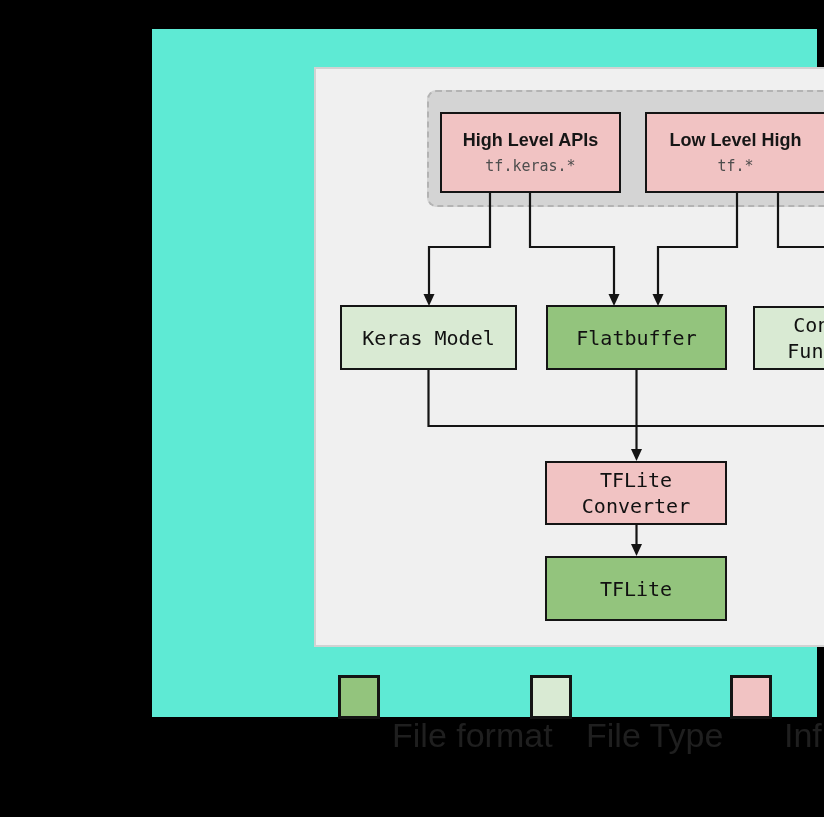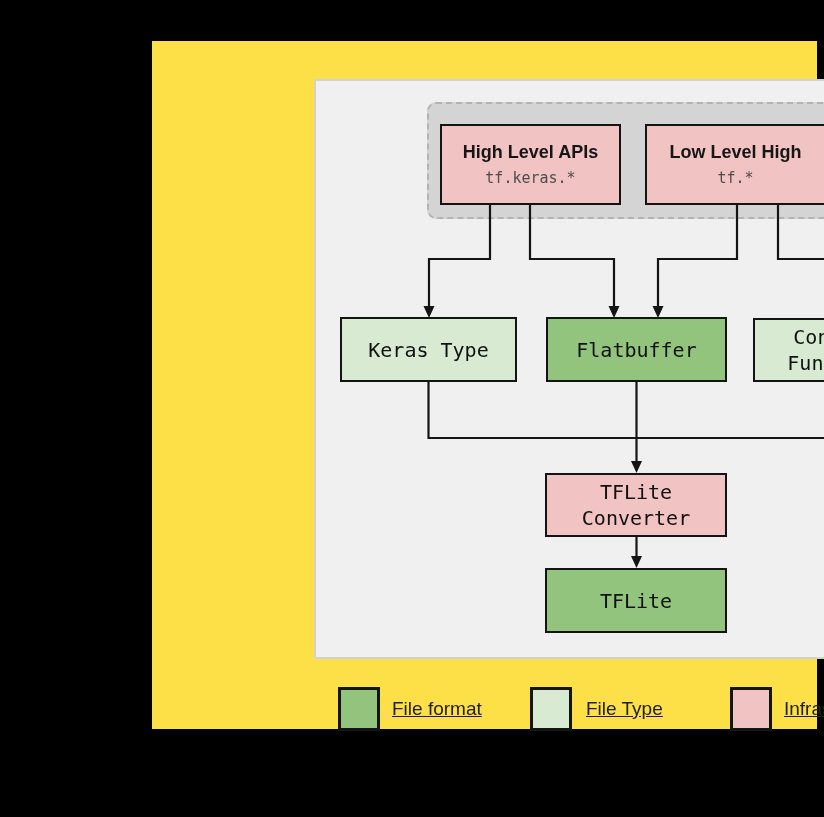--- a/index.html
+++ b/index.html
@@ -9,8 +9,7 @@
   }
   .page{
     position:absolute;left:152px;top:29px;width:665px;height:688px;
-    background:#fde047;
-    margin-top:12px;
+    background:#5eead4;
   }
   .panel{
     position:absolute;left:162px;top:38px;width:648px;height:580px;

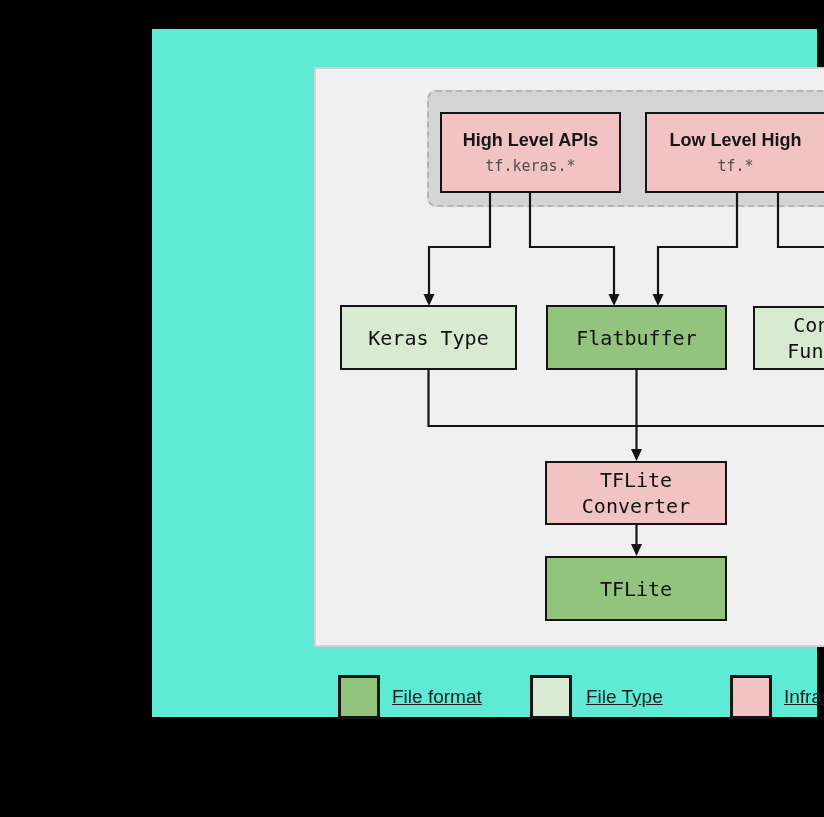--- a/index.html
+++ b/index.html
@@ -89,7 +89,7 @@
   </div>
 
   <div class="box lightgreen" style="left:188px;top:276px;width:177px;height:65px">
-    <div class="mono-label">Keras Type</div>
+    <div class="mono-label">Keras Model</div>
   </div>
 
   <div class="box green" style="left:394px;top:276px;width:181px;height:65px">

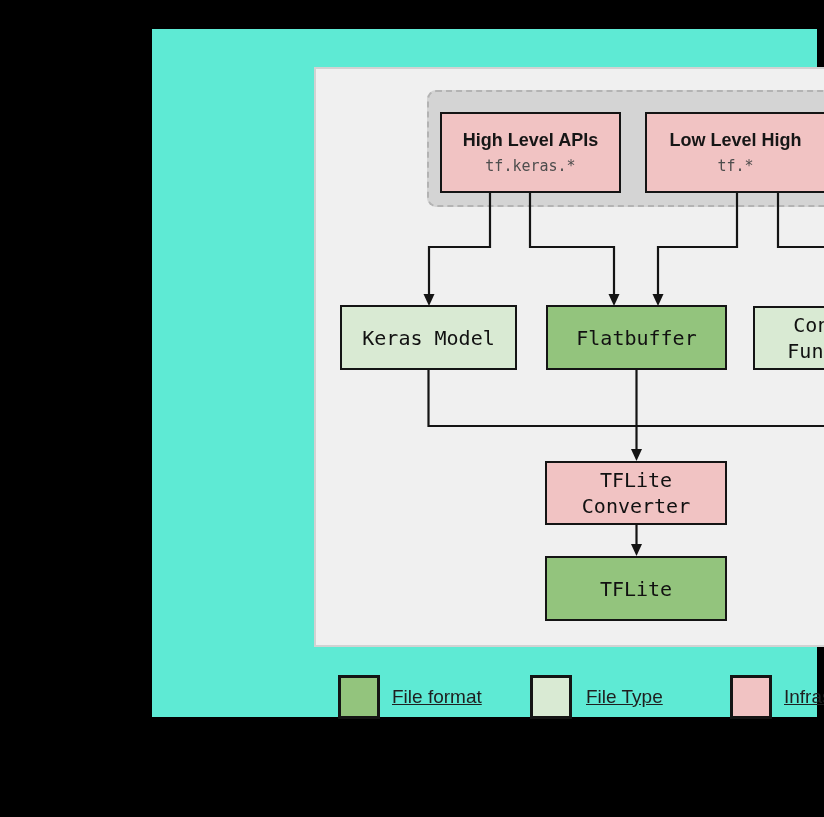--- a/index.html
+++ b/index.html
@@ -45,8 +45,8 @@
     border:3px solid #141414;top:646px;
   }
   .legend-label{
-    position:absolute;top:646px;height:44px;line-height:44px;
-    font-size:19px;color:#1f1f1f;white-space:nowrap;text-decoration:underline;
+    position:absolute;top:684px;height:44px;line-height:44px;
+    font-size:34px;color:#1f1f1f;white-space:nowrap;
   }
 </style>
 </head>

